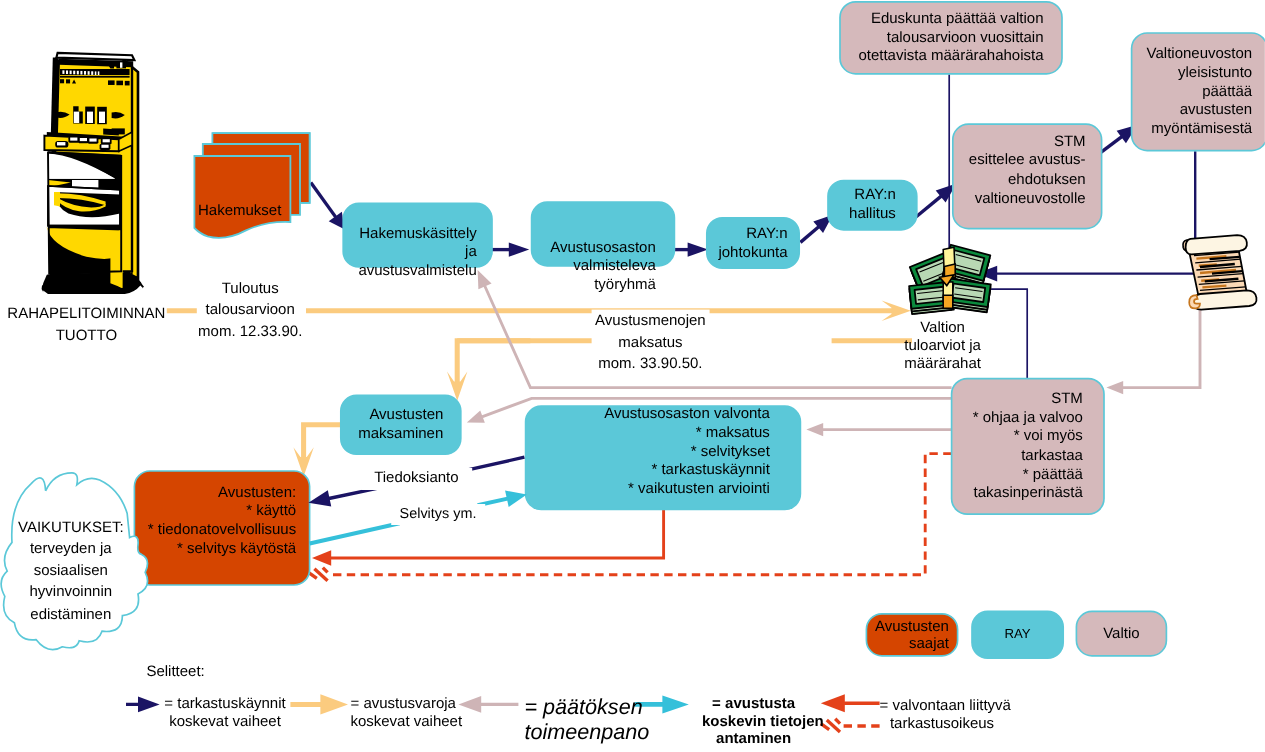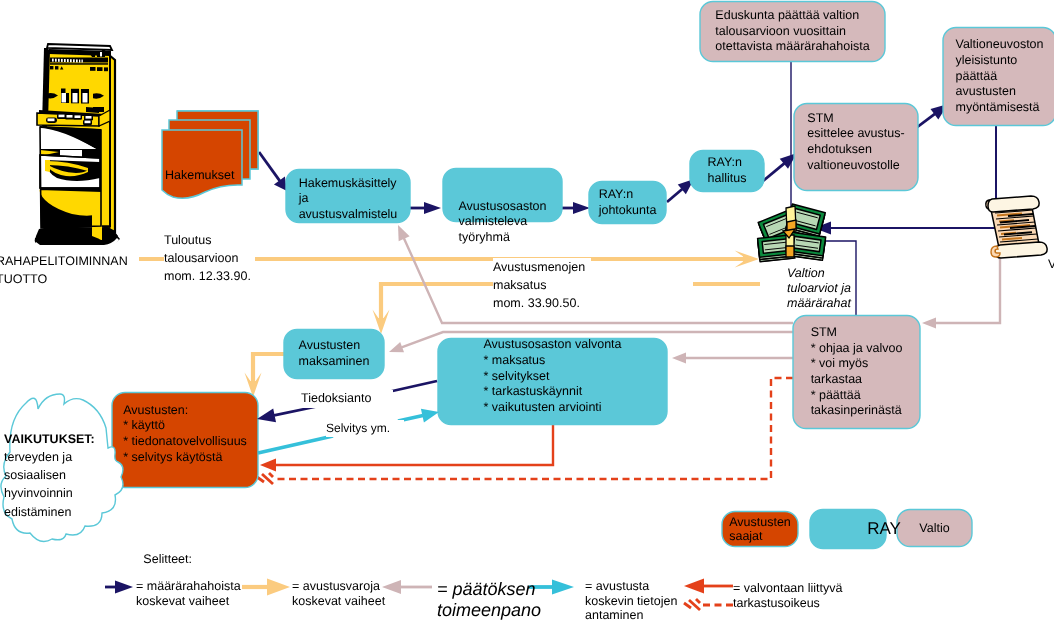--- a/index.html
+++ b/index.html
@@ -13,7 +13,7 @@
        font-size:12.5px;white-space:pre;transform:translateZ(0);}
   .lbl.bg{background:#fff;}
   .nodetxt{position:absolute;display:flex;align-items:center;justify-content:center;
-           text-align:left;color:#000;font-size:12.5px;line-height:1.25;
+           text-align:right;color:#000;font-size:12.5px;line-height:1.25;
            transform:translateZ(0);}
 </style>
 </head>

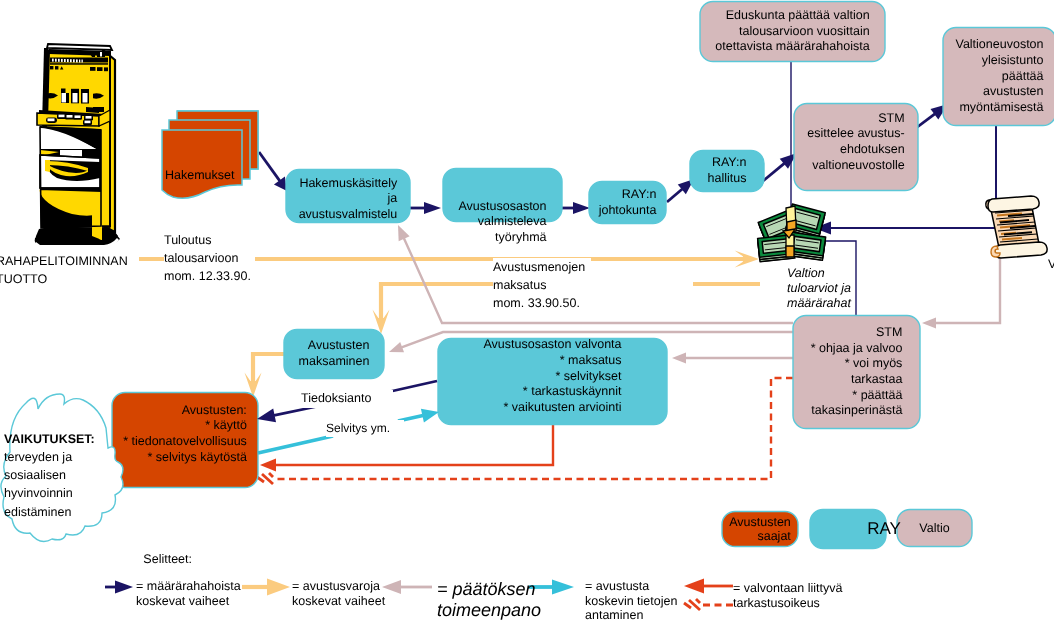--- a/index.html
+++ b/index.html
@@ -415,7 +415,7 @@
   </svg>
 
   <div id="labels">
-      <div class="nodetxt" style="left: 286px; top: 170px; width: 124px; height: 58px; font-size: 12.5px;">
+      <div class="nodetxt" style="left: 286px; top: 181px; width: 124px; height: 58px; font-size: 12.5px;">
         <span style="white-space: pre;">Hakemuskäsittely
 ja
 avustusvalmistelu</span>

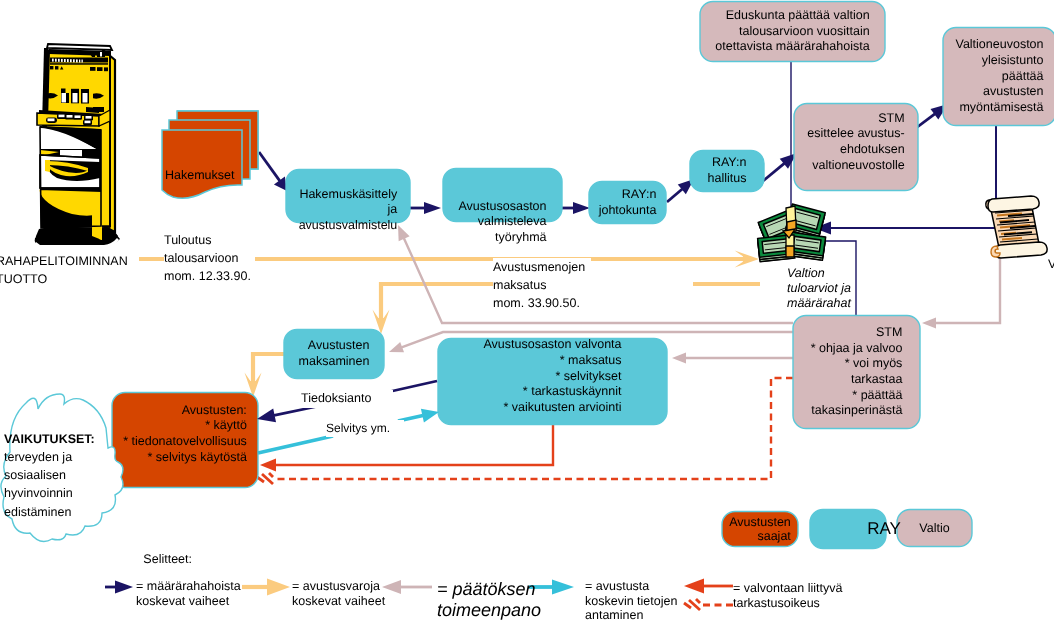--- a/index.html
+++ b/index.html
@@ -9,7 +9,7 @@
        text-rendering:geometricPrecision;}
   #stage{position:relative;width:1054px;height:627px;background:#fff;}
   svg.layer{position:absolute;left:0;top:0;width:1054px;height:627px;overflow:visible;}
-  .lbl{position:absolute;text-align:left;color:#000;line-height:1.12;
+  .lbl{position:absolute;text-align:center;color:#000;line-height:1.12;
        font-size:12.5px;white-space:pre;transform:translateZ(0);}
   .lbl.bg{background:#fff;}
   .nodetxt{position:absolute;display:flex;align-items:center;justify-content:center;

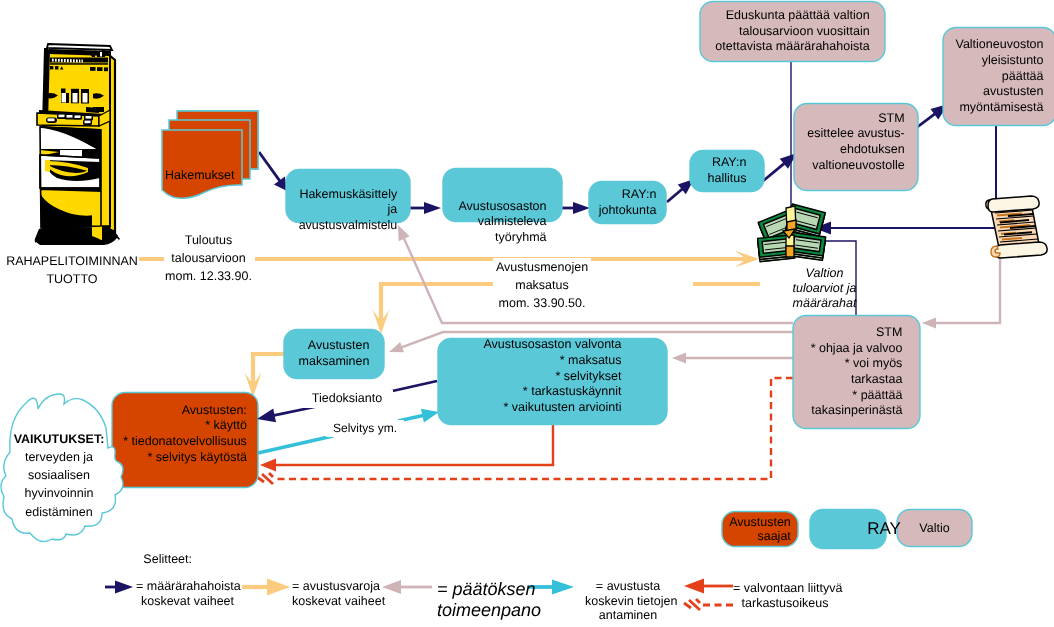--- a/index.html
+++ b/index.html
@@ -485,7 +485,7 @@
       <div class="lbl bg" style="left: 493px; top: 258px; width: 98px; font-size: 12.5px; line-height: 1.45;">Avustusmenojen
 maksatus
 mom. 33.90.50.</div>
-      <div class="lbl" style="left: 787px; top: 266px; width: 75px; font-size: 12.5px; line-height: 1.18; font-style: italic;">Valtion
+      <div class="lbl" style="left: 748px; top: 266px; width: 75px; font-size: 12.5px; line-height: 1.18;">Valtion
 tuloarviot ja
 määrärahat</div>
       <div class="lbl" style="left: 1000px; top: 256px; width: 40px; font-size: 12.5px; line-height: 1.4; margin-left: 48px;">VNp</div>

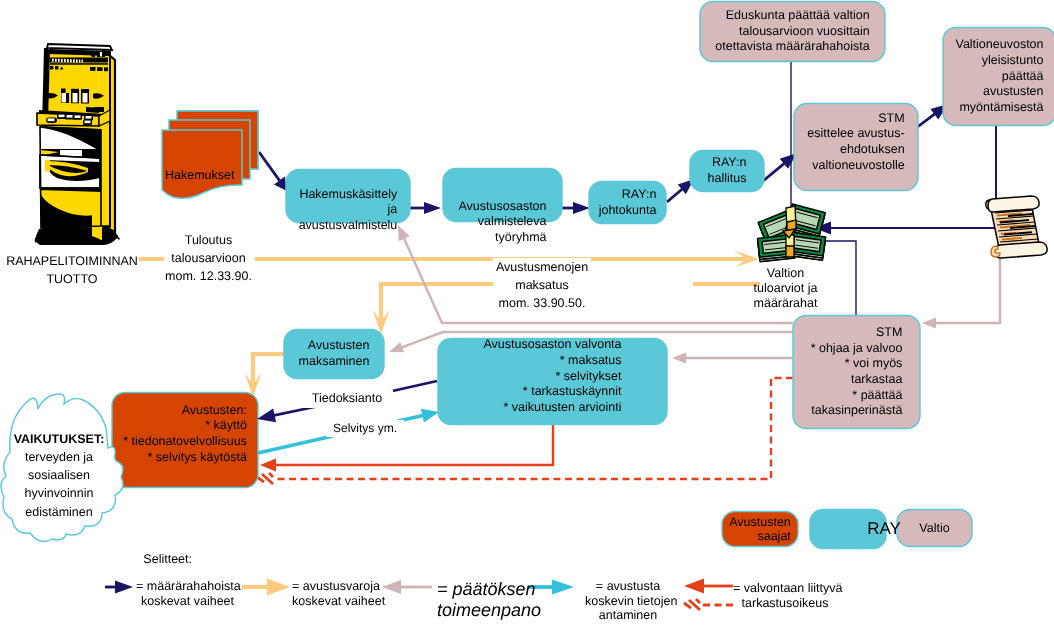--- a/index.html
+++ b/index.html
@@ -455,7 +455,7 @@
         <span style="white-space: pre;">Avustusten
 maksaminen</span>
       </div>
-      <div class="nodetxt" style="left: 438px; top: 338.5px; width: 229px; height: 76px; font-size: 12.5px;">
+      <div class="nodetxt" style="left: 438px; top: 338.5px; width: 229px; height: 76px; font-size: 12.5px; padding-left: 20px;">
         <span style="white-space: pre;">Avustusosaston valvonta
 * maksatus
 * selvitykset

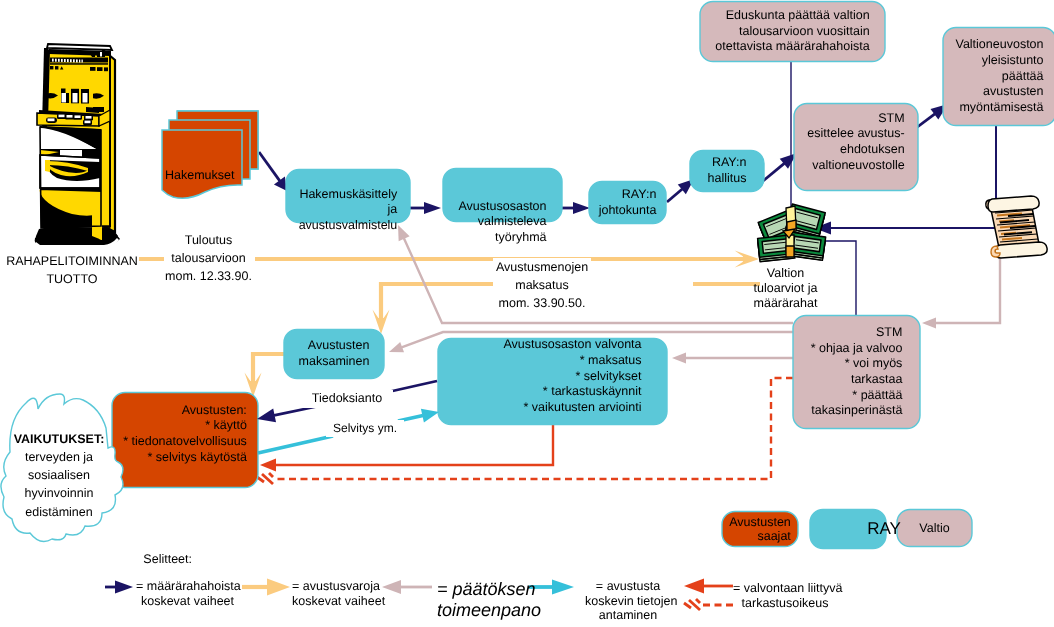--- a/index.html
+++ b/index.html
@@ -491,7 +491,7 @@
       <div class="lbl" style="left: 1000px; top: 256px; width: 40px; font-size: 12.5px; line-height: 1.4; margin-left: 48px;">VNp</div>
       <div class="lbl bg" style="left: 301px; top: 390px; width: 92px; font-size: 12.5px; line-height: 1.4;">Tiedoksianto</div>
       <div class="lbl bg" style="left: 326px; top: 420px; width: 78px; font-size: 12px; line-height: 1.4;">Selvitys ym.</div>
-      <div class="lbl" style="left: 4px; top: 430px; width: 110px; line-height: 1.45; font-size: 12.5px;"><div style="font-weight: bold;">VAIKUTUKSET:</div><div>terveyden ja</div><div>sosiaalisen</div><div>hyvinvoinnin</div><div>edistäminen</div></div>
+      <div class="lbl" style="left: 4px; top: 430px; width: 110px; line-height: 1.45; font-size: 12.5px;"><div style="font-weight: normal;">VAIKUTUKSET:</div><div>terveyden ja</div><div>sosiaalisen</div><div>hyvinvoinnin</div><div>edistäminen</div></div>
       <div class="lbl" style="left: 122px; top: 551px; width: 70px; font-size: 12.5px; text-align: right; line-height: 1.4;">Selitteet:</div>
       <div class="lbl" style="left: 136px; top: 579px; width: 103px; line-height: 1.17; font-size: 12.5px;">= määrärahahoista
 koskevat vaiheet</div>

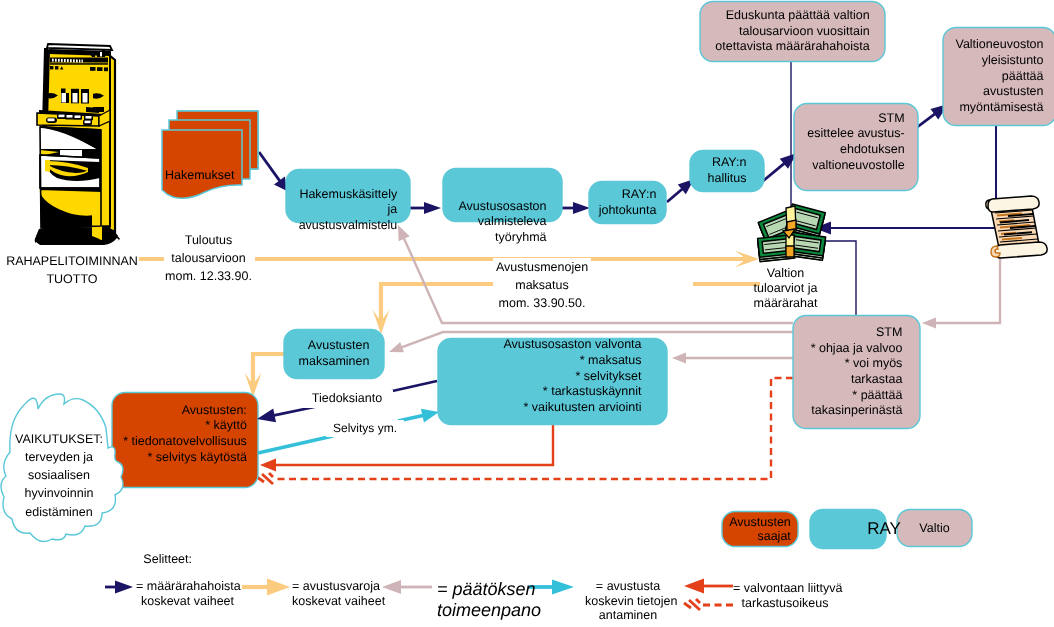--- a/index.html
+++ b/index.html
@@ -508,7 +508,7 @@
         <span style="white-space: pre;">Avustusten
 saajat</span>
       </div>
-      <div class="nodetxt" style="left: 810px; top: 509.5px; width: 76px; height: 39px; font-size: 17px; line-height: 1.13; padding-left: 36px;">
+      <div class="nodetxt" style="left: 810px; top: 509.5px; width: 76px; height: 39px; font-size: 11px; line-height: 1.13;">
         <span style="white-space: pre;">RAY</span>
       </div>
       <div class="nodetxt" style="left: 897px; top: 509.5px; width: 75px; height: 37px; font-size: 12.5px; line-height: 1.13;">

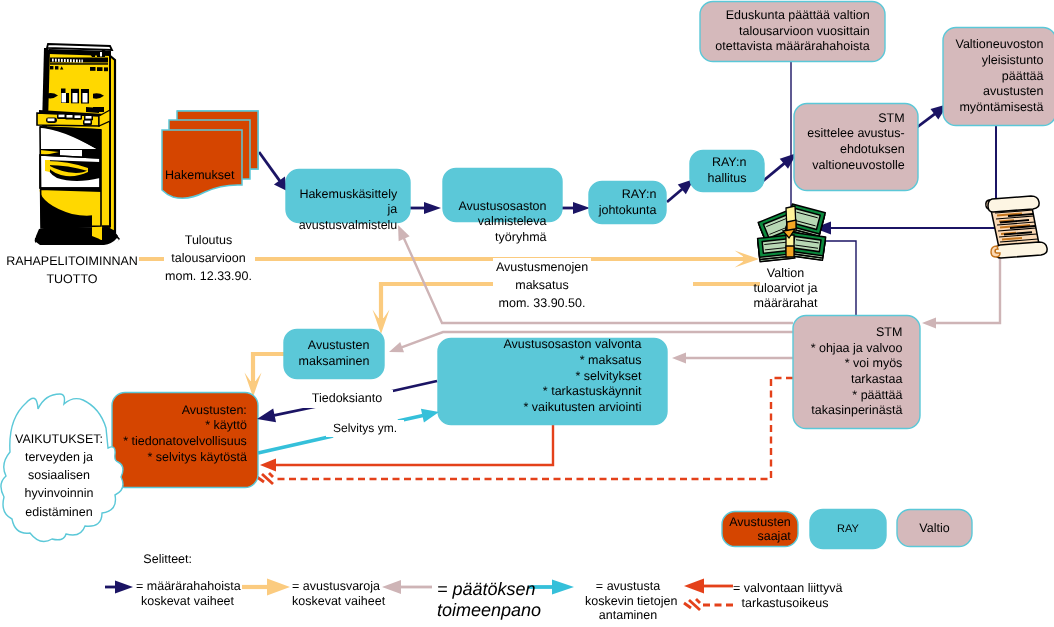--- a/index.html
+++ b/index.html
@@ -492,7 +492,7 @@
       <div class="lbl bg" style="left: 301px; top: 390px; width: 92px; font-size: 12.5px; line-height: 1.4;">Tiedoksianto</div>
       <div class="lbl bg" style="left: 326px; top: 420px; width: 78px; font-size: 12px; line-height: 1.4;">Selvitys ym.</div>
       <div class="lbl" style="left: 4px; top: 430px; width: 110px; line-height: 1.45; font-size: 12.5px;"><div style="font-weight: normal;">VAIKUTUKSET:</div><div>terveyden ja</div><div>sosiaalisen</div><div>hyvinvoinnin</div><div>edistäminen</div></div>
-      <div class="lbl" style="left: 122px; top: 551px; width: 70px; font-size: 12.5px; text-align: right; line-height: 1.4;">Selitteet:</div>
+      <div class="lbl" style="left: 122px; top: 551px; width: 70px; font-size: 12.5px; text-align: left; line-height: 1.4;">Selitteet:</div>
       <div class="lbl" style="left: 136px; top: 579px; width: 103px; line-height: 1.17; font-size: 12.5px;">= määrärahahoista
 koskevat vaiheet</div>
       <div class="lbl" style="left: 292px; top: 579px; width: 88px; line-height: 1.17; font-size: 12.5px;">= avustusvaroja

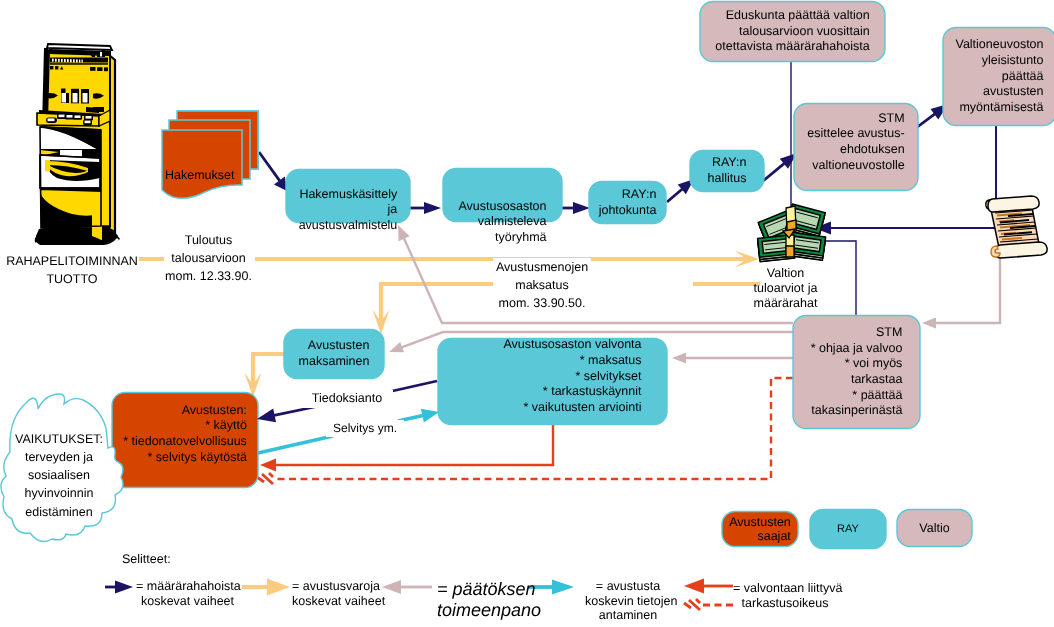--- a/index.html
+++ b/index.html
@@ -493,7 +493,7 @@
       <div class="lbl bg" style="left: 326px; top: 420px; width: 78px; font-size: 12px; line-height: 1.4;">Selvitys ym.</div>
       <div class="lbl" style="left: 4px; top: 430px; width: 110px; line-height: 1.45; font-size: 12.5px;"><div style="font-weight: normal;">VAIKUTUKSET:</div><div>terveyden ja</div><div>sosiaalisen</div><div>hyvinvoinnin</div><div>edistäminen</div></div>
       <div class="lbl" style="left: 122px; top: 551px; width: 70px; font-size: 12.5px; text-align: left; line-height: 1.4;">Selitteet:</div>
-      <div class="lbl" style="left: 136px; top: 579px; width: 103px; line-height: 1.17; font-size: 12.5px;">= määrärahahoista
+      <div class="lbl" style="left: 136px; top: 579px; width: 103px; line-height: 1.17; font-size: 12.5px;">= tarkastuskäynnit
 koskevat vaiheet</div>
       <div class="lbl" style="left: 292px; top: 579px; width: 88px; line-height: 1.17; font-size: 12.5px;">= avustusvaroja
 koskevat vaiheet</div>

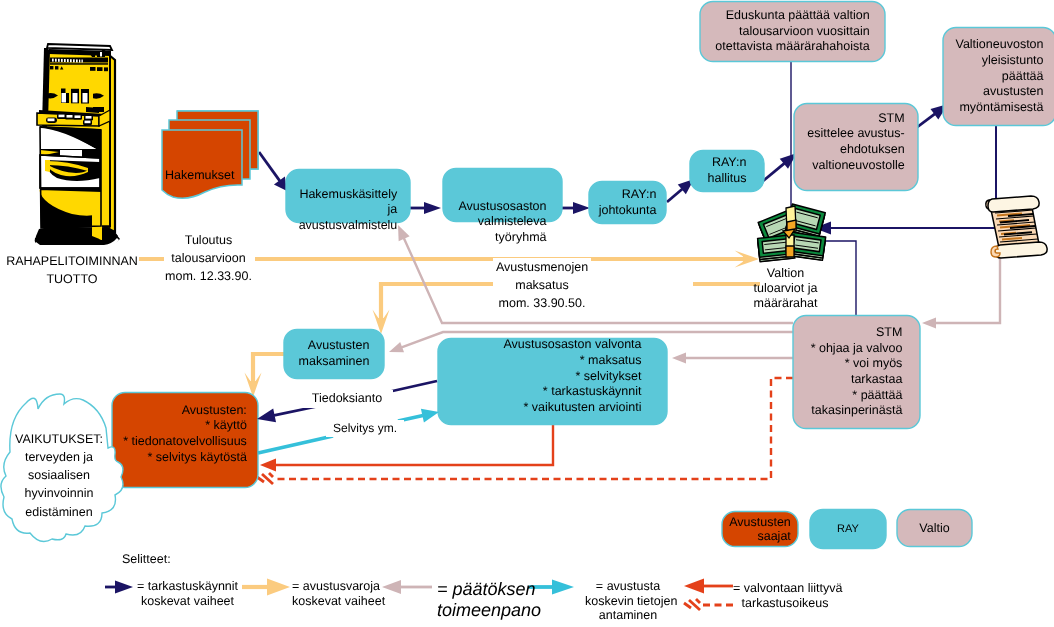--- a/index.html
+++ b/index.html
@@ -499,7 +499,7 @@
 koskevat vaiheet</div>
       <div class="lbl" style="left: 437px; top: 579px; width: 76px; line-height: 1.17; font-size: 18px; font-style: italic;">= päätöksen
 toimeenpano</div>
-      <div class="lbl" style="left: 585px; top: 579px; width: 86px; line-height: 1.17; font-size: 12.5px;">= avustusta
+      <div class="lbl" style="left: 585px; top: 579px; width: 86px; line-height: 1.17; font-size: 12.5px; font-weight: bold;">= avustusta
 koskevin tietojen
 antaminen</div>
       <div class="lbl" style="left: 733px; top: 581px; width: 104px; line-height: 1.17; font-size: 12.5px;">= valvontaan liittyvä

